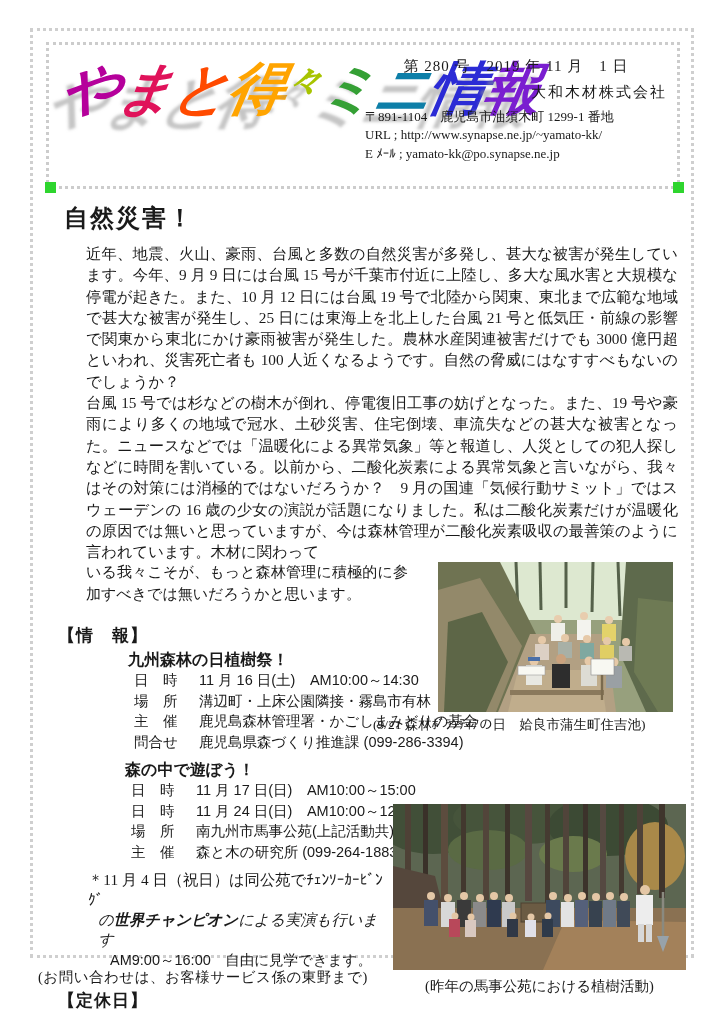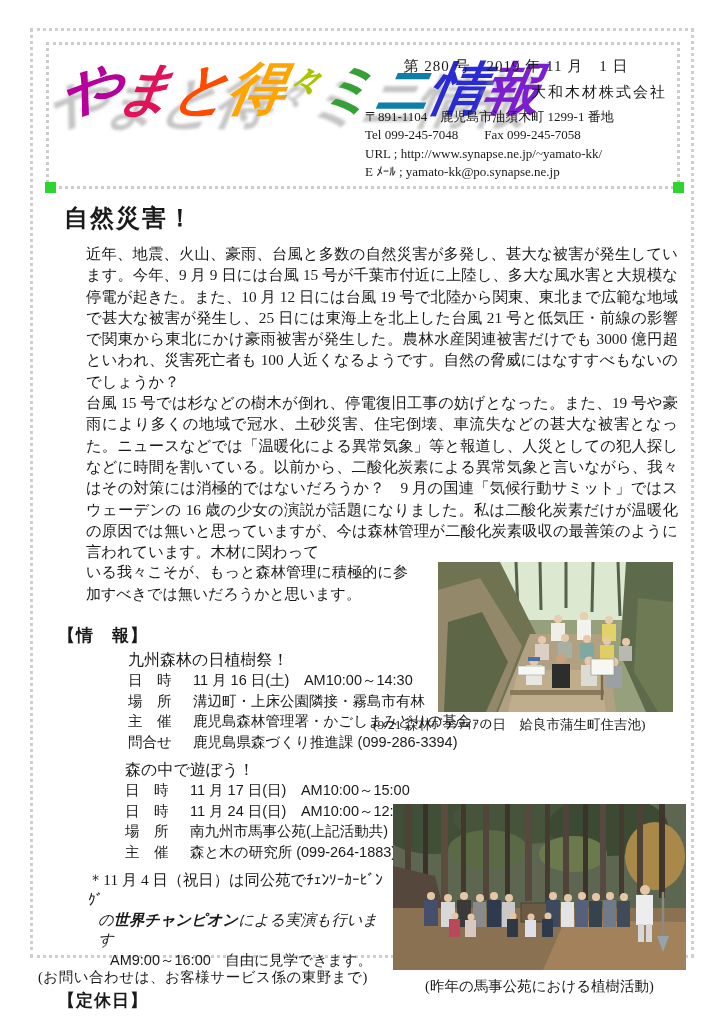--- a/index.html
+++ b/index.html
@@ -89,7 +89,6 @@
       <div class="company">大和木材株式会社</div>
       <div class="addr-lines">
         <div>〒891-1104　鹿児島市油須木町 1299-1 番地</div>
-        <div>Tel 099-245-7048　　Fax 099-245-7058</div>
         <div>URL ; http://www.synapse.ne.jp/~yamato-kk/</div>
         <div>E ﾒｰﾙ ; yamato-kk@po.synapse.ne.jp</div>
       </div>

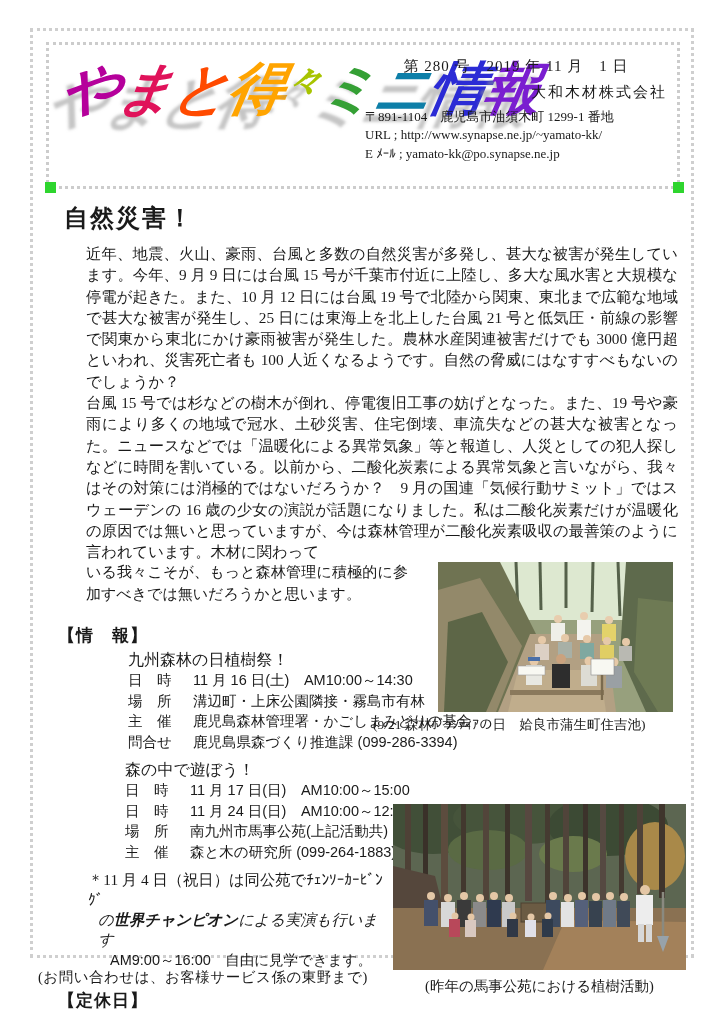--- a/index.html
+++ b/index.html
@@ -46,7 +46,7 @@
   .section-header { font-size:17px; font-weight:bold; margin-top:19px; letter-spacing:1px;
                     font-family:"Liberation Sans","DejaVu Sans",sans-serif; }
   .event-block { margin-left:70px; margin-top:2px; }
-  .event-title { font-size:16px; font-weight:normal; line-height:21px;
+  .event-title { font-size:16px; font-weight:bold; line-height:21px;
                  font-family:"Liberation Sans","DejaVu Sans",sans-serif; }
   .ev-row { display:flex; font-family:"Liberation Sans","DejaVu Sans",sans-serif;
             font-size:14.5px; line-height:20.5px; }

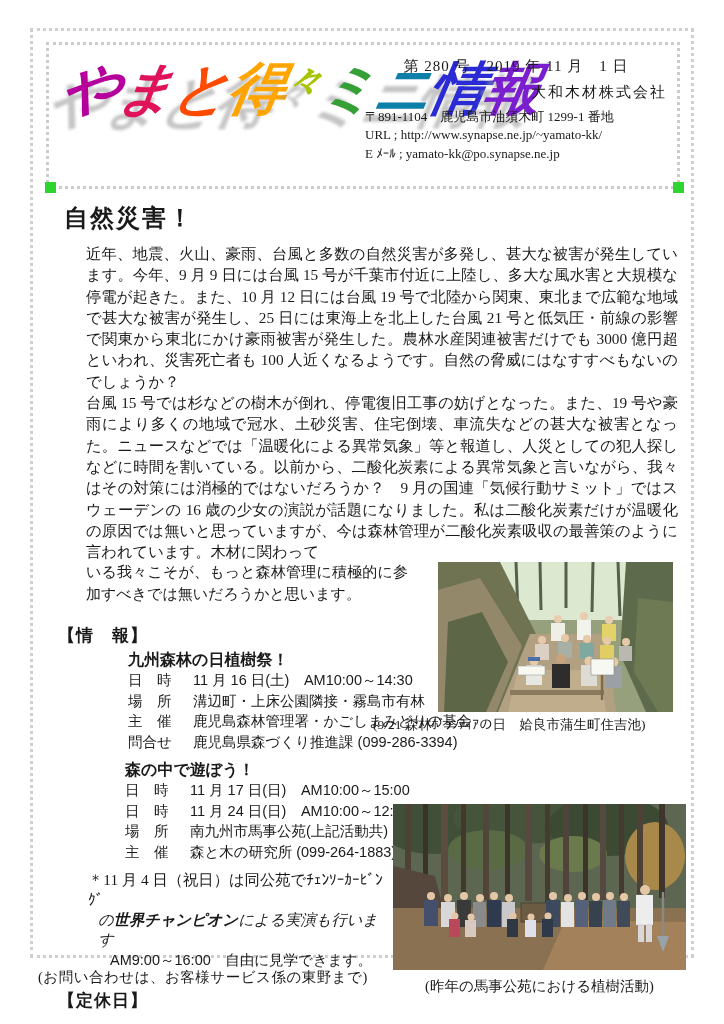--- a/index.html
+++ b/index.html
@@ -50,7 +50,7 @@
                  font-family:"Liberation Sans","DejaVu Sans",sans-serif; }
   .ev-row { display:flex; font-family:"Liberation Sans","DejaVu Sans",sans-serif;
             font-size:14.5px; line-height:20.5px; }
-  .ev-label { width:62px; margin-left:0; flex:none; }
+  .ev-label { width:62px; margin-left:6px; flex:none; }
   .ev-value { margin-left:3px; white-space:nowrap; }
 
   .photo-frame { width:235px; height:150px; display:block; }

